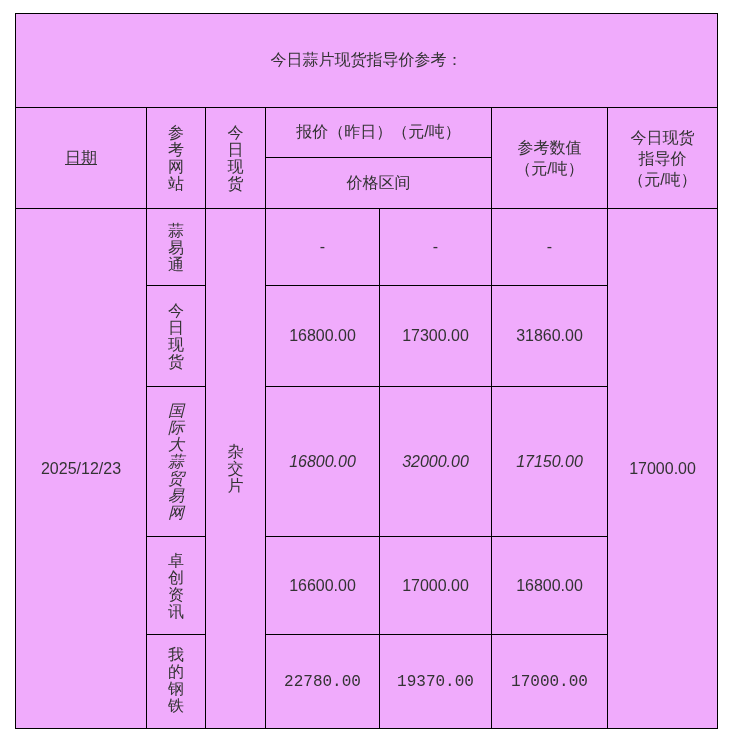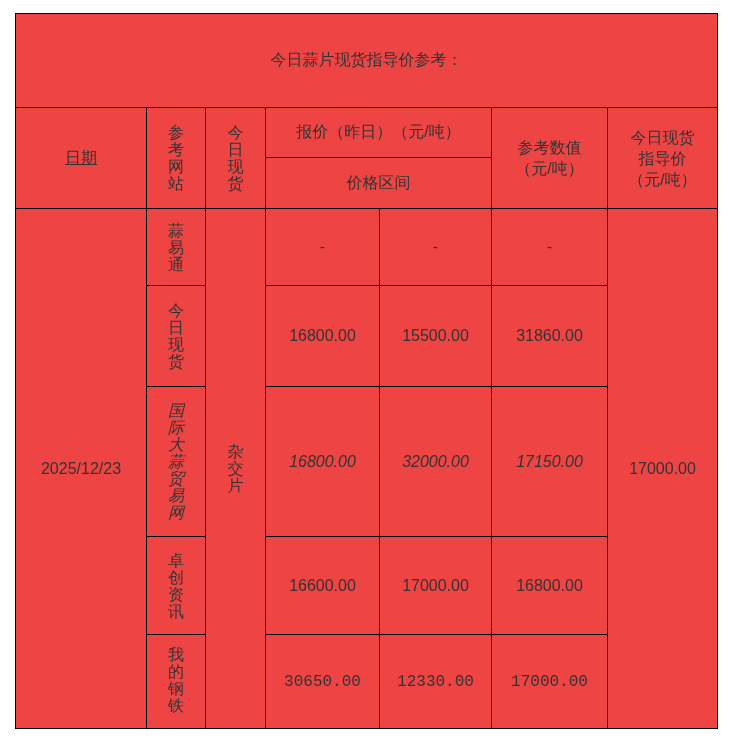--- a/index.html
+++ b/index.html
@@ -29,7 +29,7 @@
     text-align: center;
     font-size: 16px;
     color: #333333;
-    background: #ef4444;
+    background: #f0abfc;
     overflow: hidden;
   }
   td.title-cell {

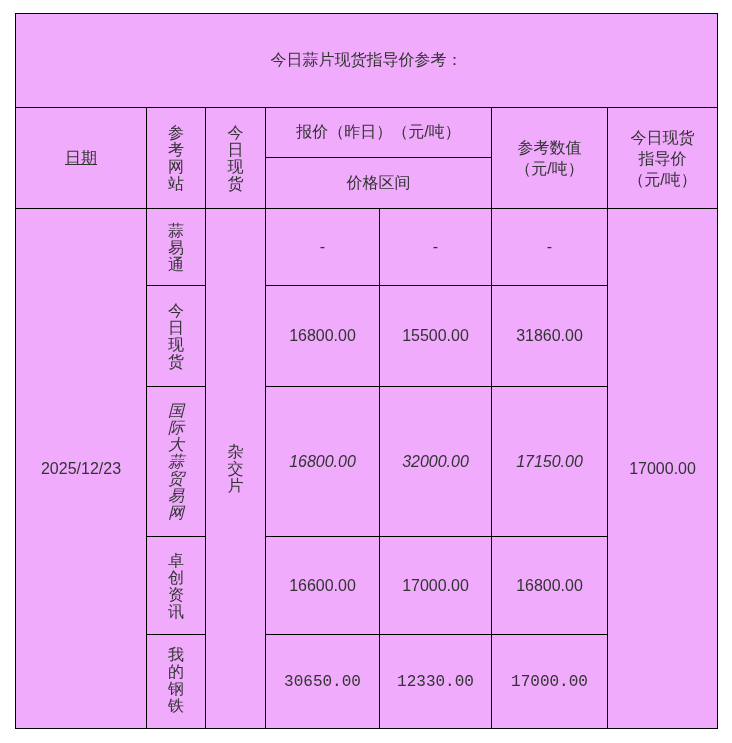--- a/index.html
+++ b/index.html
@@ -128,7 +128,7 @@
       <span class="vtext">今日现货</span>
     </td>
     <td>16800.00</td>
-    <td>15500.00</td>
+    <td>17300.00</td>
     <td>31860.00</td>
   </tr>
 

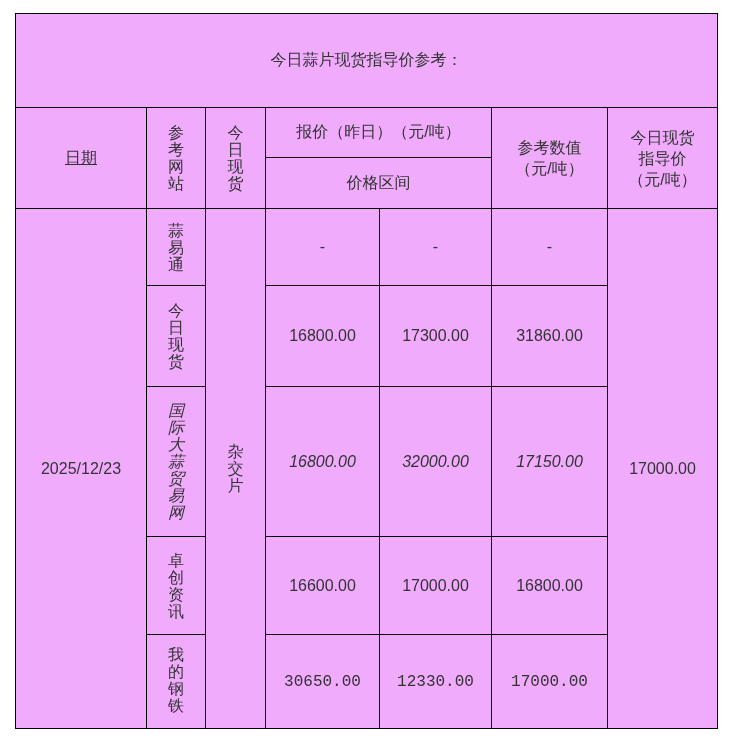--- a/index.html
+++ b/index.html
@@ -154,7 +154,7 @@
     <td>
       <span class="vtext">我的钢铁</span>
     </td>
-    <td>30650.00</td>
+    <td>22780.00</td>
     <td>12330.00</td>
     <td>17000.00</td>
   </tr>

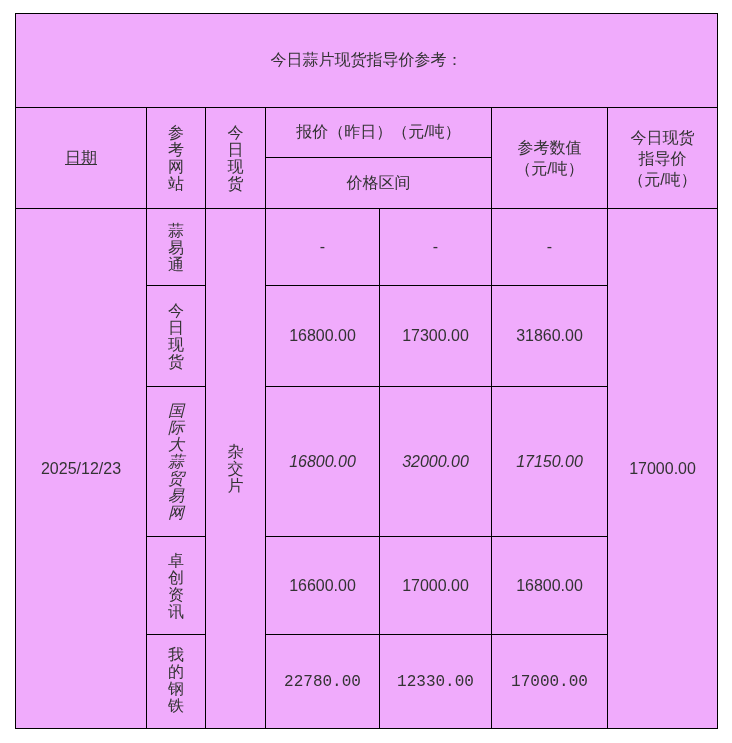--- a/index.html
+++ b/index.html
@@ -155,7 +155,7 @@
       <span class="vtext">我的钢铁</span>
     </td>
     <td>22780.00</td>
-    <td>12330.00</td>
+    <td>19370.00</td>
     <td>17000.00</td>
   </tr>
 </tbody>

